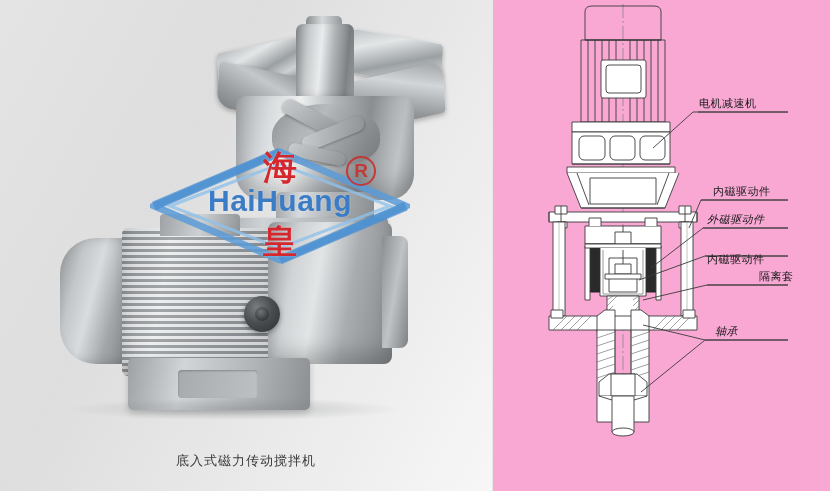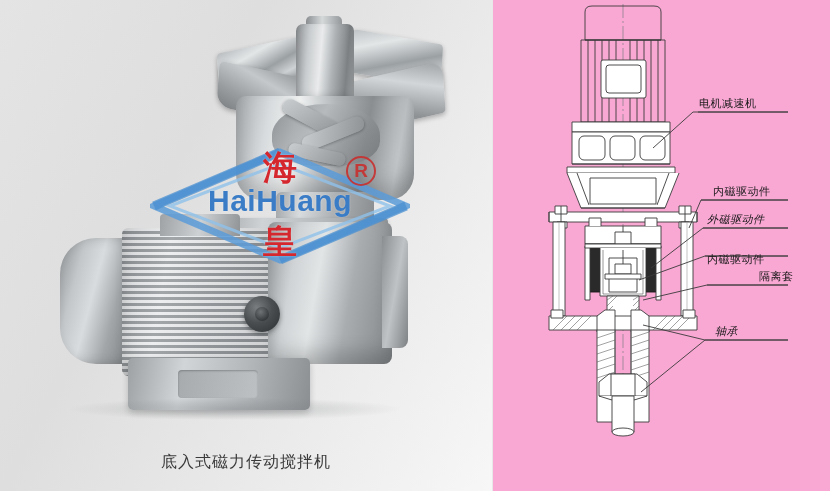--- a/index.html
+++ b/index.html
@@ -238,7 +238,7 @@
     position: absolute;
     text-align: center;
     font-family: Liberation Mono, monospace;
-    font-size: 16px;
+    font-size: 13px;
     color: #3a3a3a;
     letter-spacing: 1px;
     white-space: nowrap;

